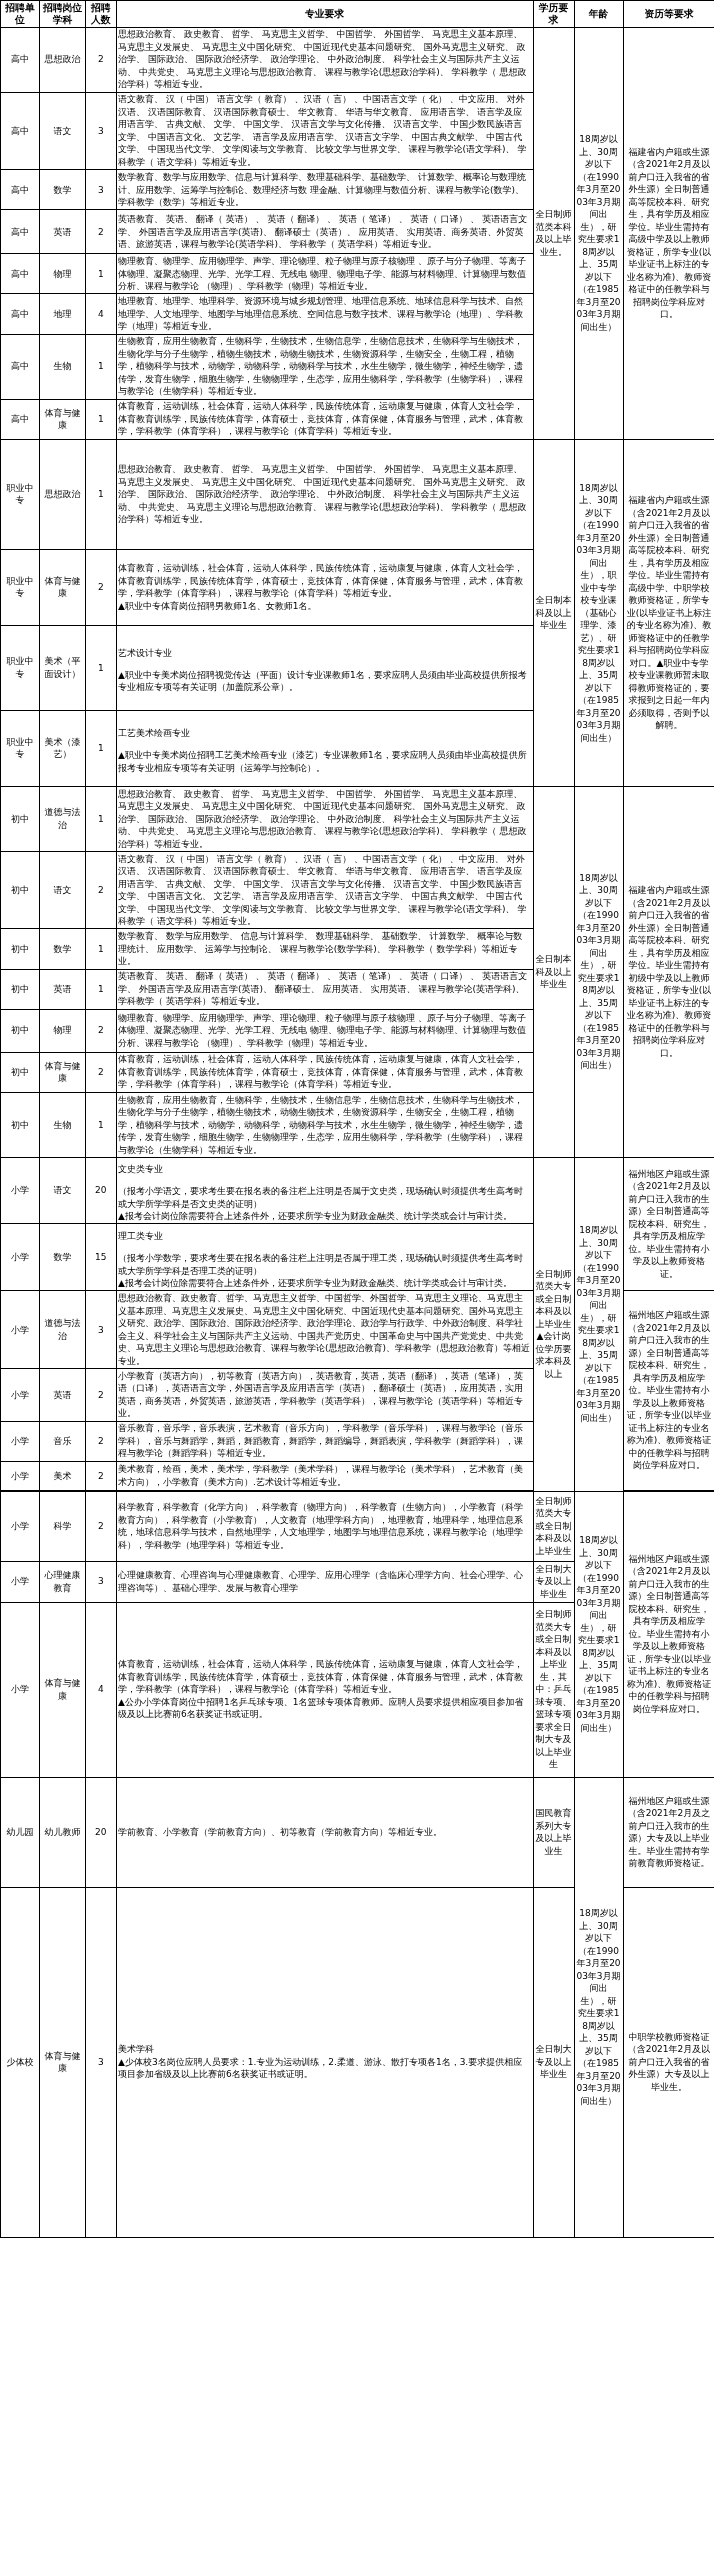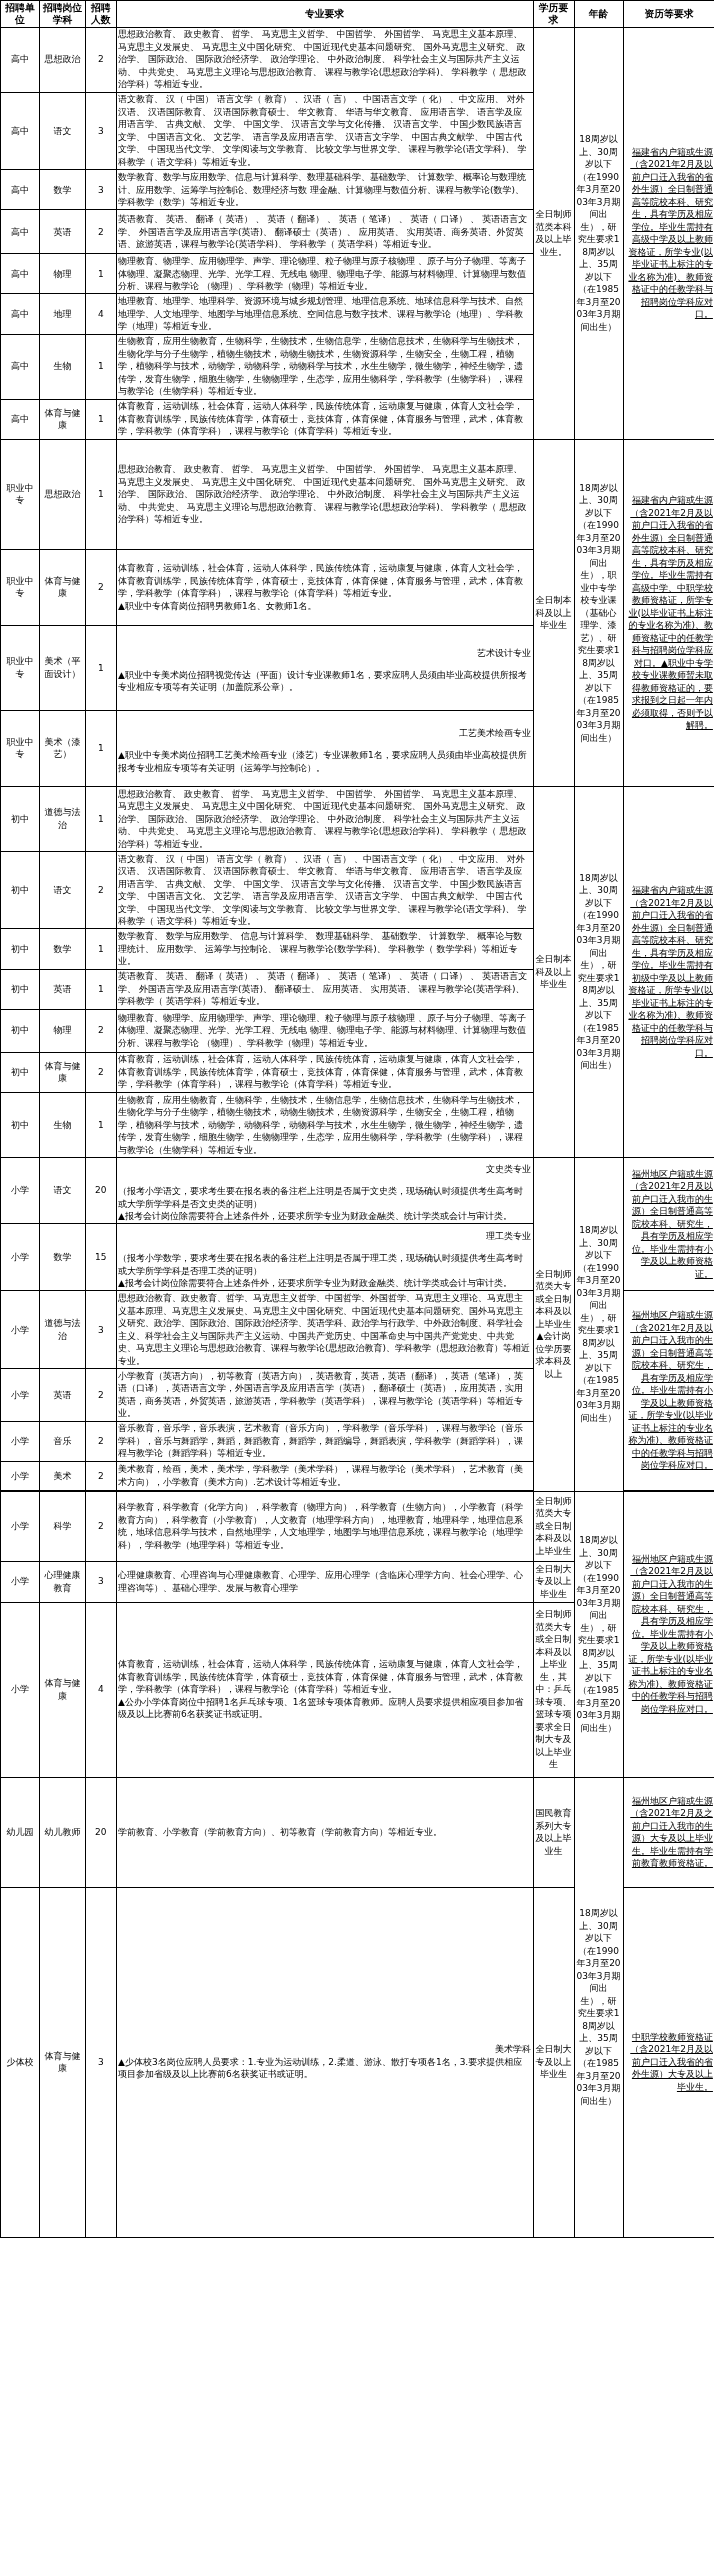--- a/index.html
+++ b/index.html
@@ -15,7 +15,7 @@
   td.major .note { display: block; }
   td.major .heading { display: block; text-align: right; margin: 4.7px 0 9.4px 0; }
   td.edu, td.age, td.qual { text-align: center; }
-  td.qual { text-align: right; text-decoration: underline; }
+  td.qual { text-align: center; }
 </style>
 </head>
 <body>

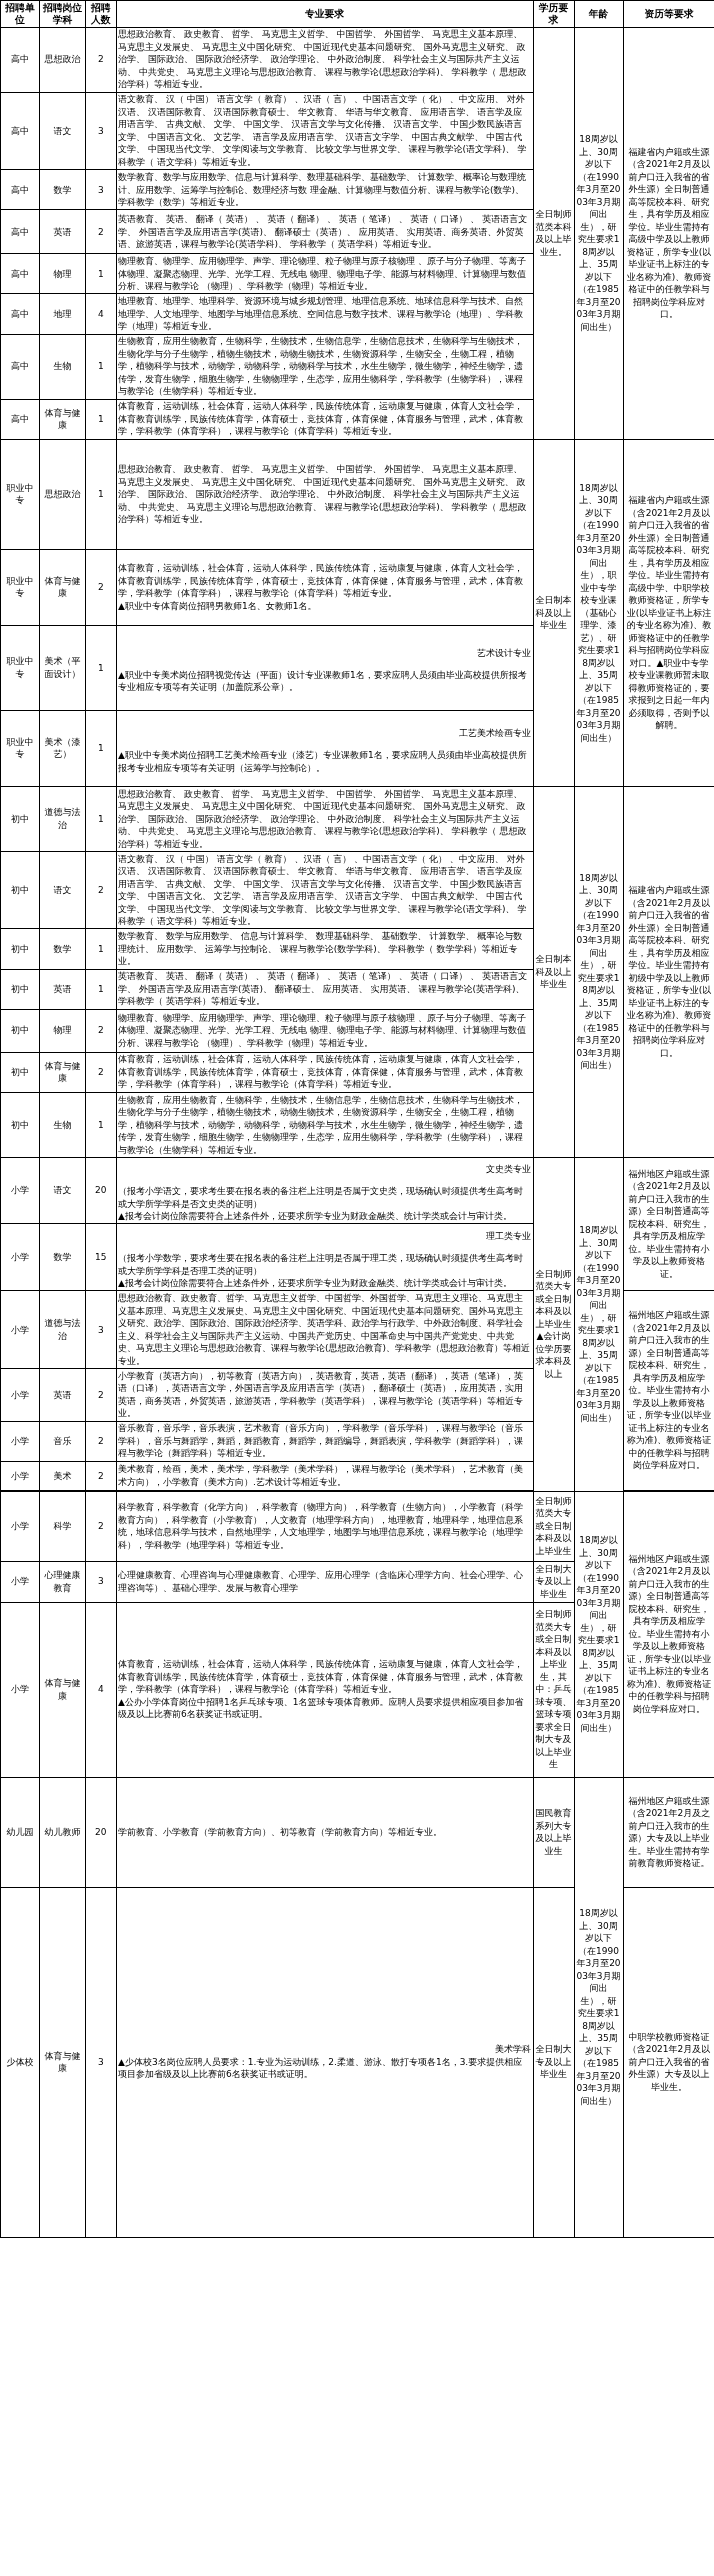--- a/index.html
+++ b/index.html
@@ -13,7 +13,7 @@
   td.c { text-align: center; }
   td.major { text-align: left; padding: 1.6px 2.3px; margin-top: 23px; }
   td.major .note { display: block; }
-  td.major .heading { display: block; text-align: right; margin: 4.7px 0 9.4px 0; }
+  td.major .heading { display: block; text-align: left; margin: 4.7px 0 9.4px 0; }
   td.edu, td.age, td.qual { text-align: center; }
   td.qual { text-align: center; }
 </style>

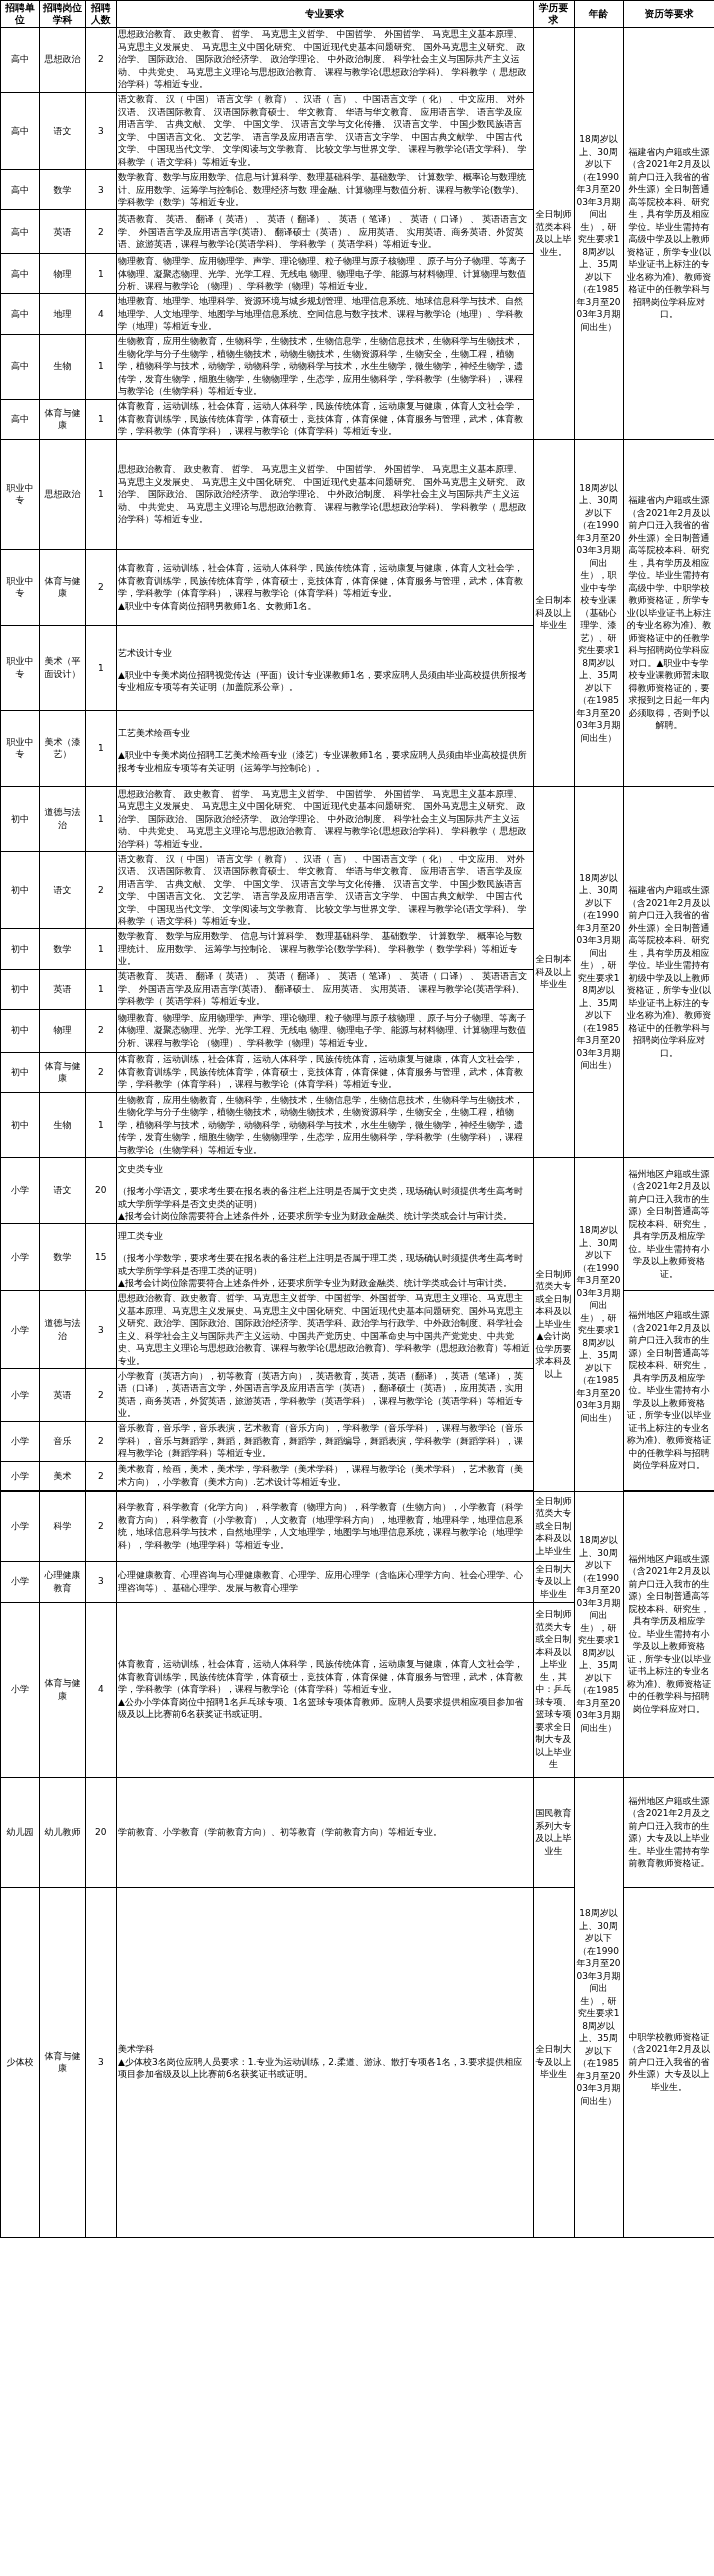--- a/index.html
+++ b/index.html
@@ -206,7 +206,7 @@
       <td class="c">小学</td>
       <td class="c">道德与法治</td>
       <td class="c">3</td>
-      <td class="major">思想政治教育、政史教育、哲学、马克思主义哲学、中国哲学、外国哲学、马克思主义理论、马克思主义基本原理、马克思主义发展史、马克思主义中国化研究、中国近现代史基本问题研究、国外马克思主义研究、政治学、国际政治、国际政治经济学、英语学科、政治学与行政学、中外政治制度、科学社会主义、科学社会主义与国际共产主义运动、中国共产党历史、中国革命史与中国共产党党史、中共党史、马克思主义理论与思想政治教育、课程与教学论(思想政治教育)、学科教学（思想政治教育）等相近专业。</td>
+      <td class="major">思想政治教育、政史教育、哲学、马克思主义哲学、中国哲学、外国哲学、马克思主义理论、马克思主义基本原理、马克思主义发展史、马克思主义中国化研究、中国近现代史基本问题研究、国外马克思主义研究、政治学、国际政治、国际政治经济学、政治学理论、政治学与行政学、中外政治制度、科学社会主义、科学社会主义与国际共产主义运动、中国共产党历史、中国革命史与中国共产党党史、中共党史、马克思主义理论与思想政治教育、课程与教学论(思想政治教育)、学科教学（思想政治教育）等相近专业。</td>
       <td class="qual" rowspan="4">福州地区户籍或生源（含2021年2月及以前户口迁入我市的生源）全日制普通高等院校本科、研究生，具有学历及相应学位。毕业生需持有小学及以上教师资格证，所学专业(以毕业证书上标注的专业名称为准)、教师资格证中的任教学科与招聘岗位学科应对口。</td>
     </tr>
     <tr style="height:48px">

